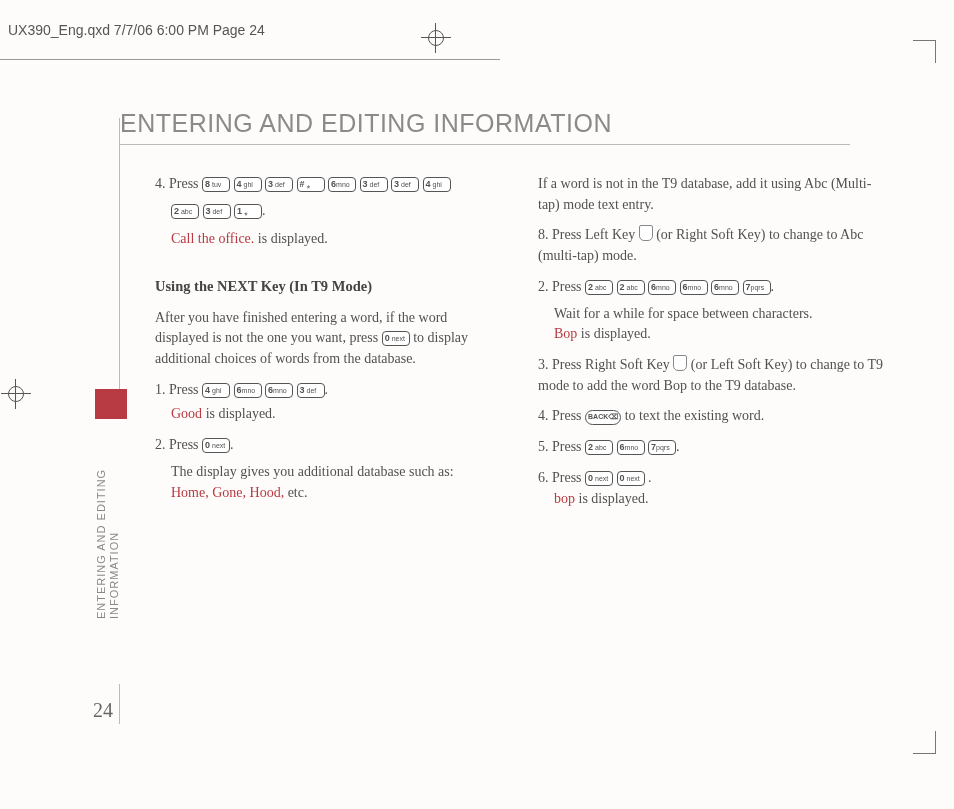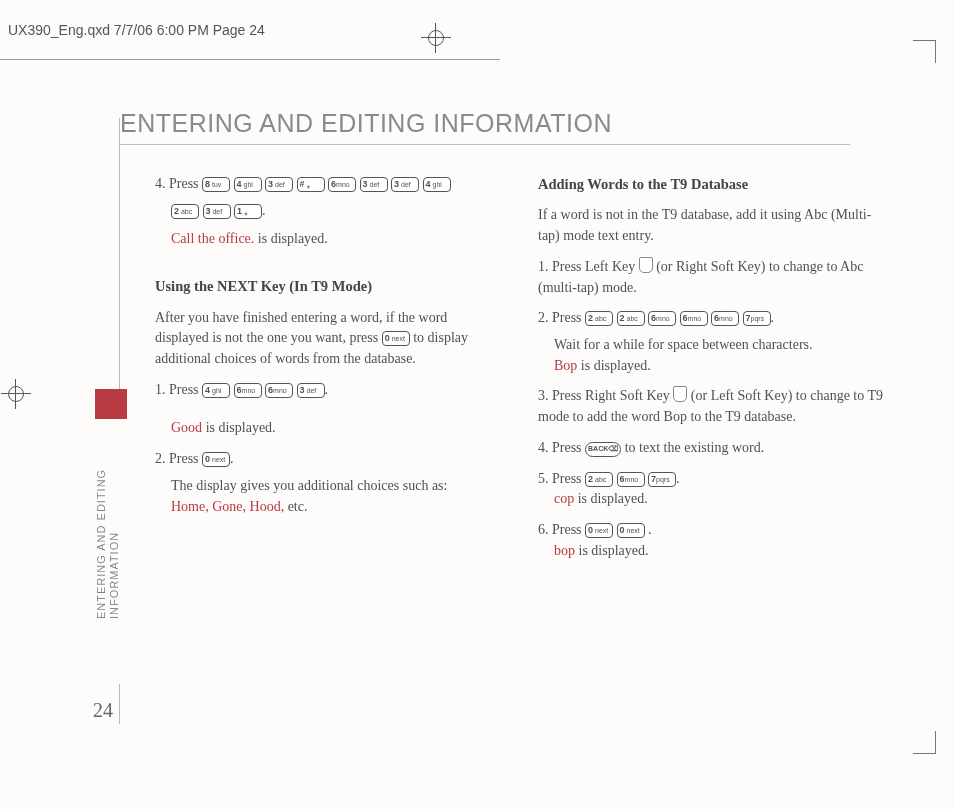--- a/index.html
+++ b/index.html
@@ -270,7 +270,6 @@
     </div>
 
     <div class="col">
-      <div class="subhead" style="margin-top:0">Adding Words to the T9 Database</div>
       <div class="step">If a word is not in the T9 database, add it using Abc (Multi-tap) mode text entry.</div>
 
       <div class="step">

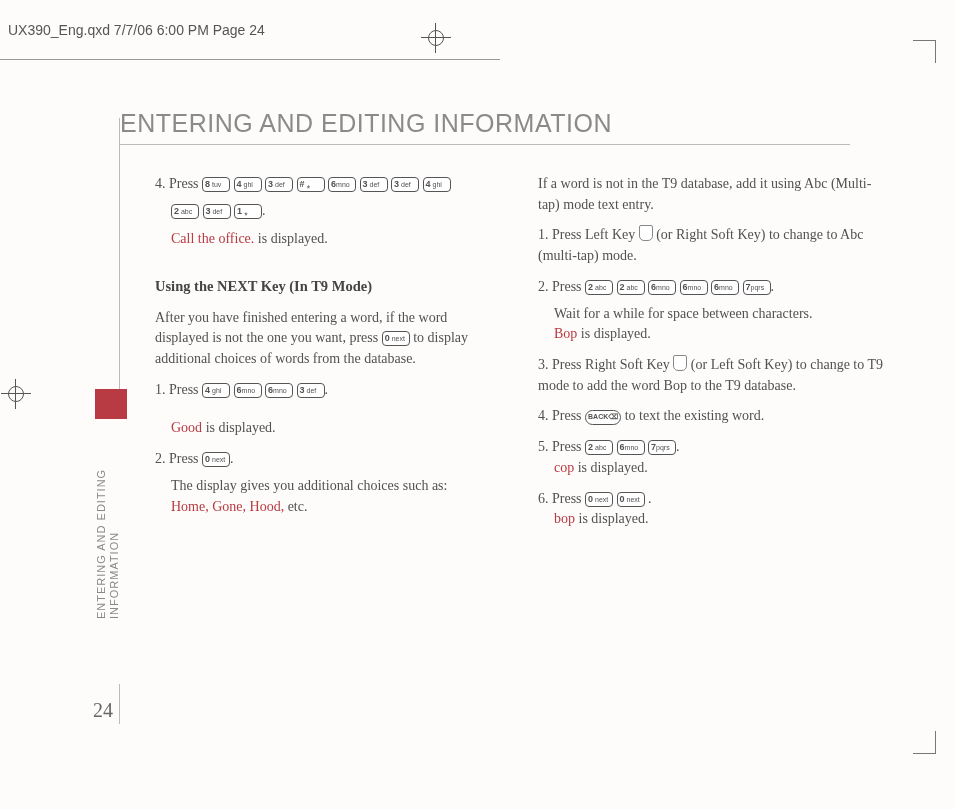--- a/index.html
+++ b/index.html
@@ -273,7 +273,7 @@
       <div class="step">If a word is not in the T9 database, add it using Abc (Multi-tap) mode text entry.</div>
 
       <div class="step">
-        <span>1. Press Left Key </span>
+        <span>8. Press Left Key </span>
         <span class="softkey-icon"></span>
         <span> (or Right Soft Key) to change to Abc (multi-tap) mode.</span>
       </div>

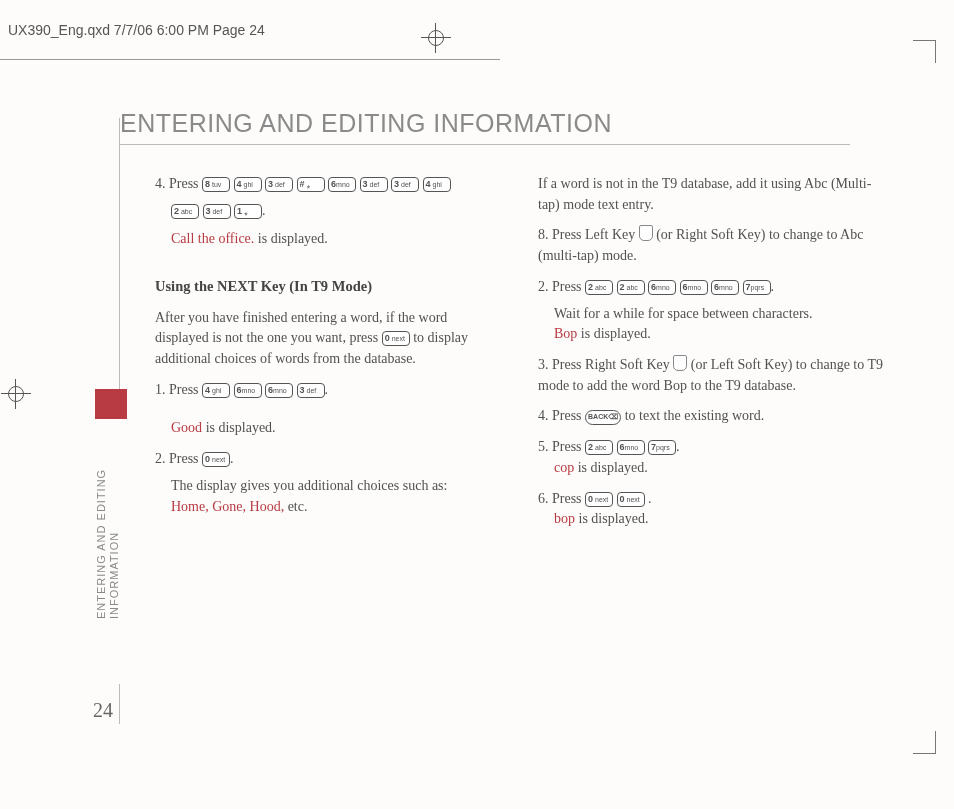--- a/index.html
+++ b/index.html
@@ -254,7 +254,7 @@
         <span class="key"><b>6</b>mno</span>
         <span class="key"><b>6</b>mno</span>
         <span class="key"><b>3</b> def</span><span>.</span>
-        <div class="indent" style="margin-top:18px">
+        <div class="indent" style="margin-top:4px">
           <span class="red">Good</span><span> is displayed.</span>
         </div>
       </div>

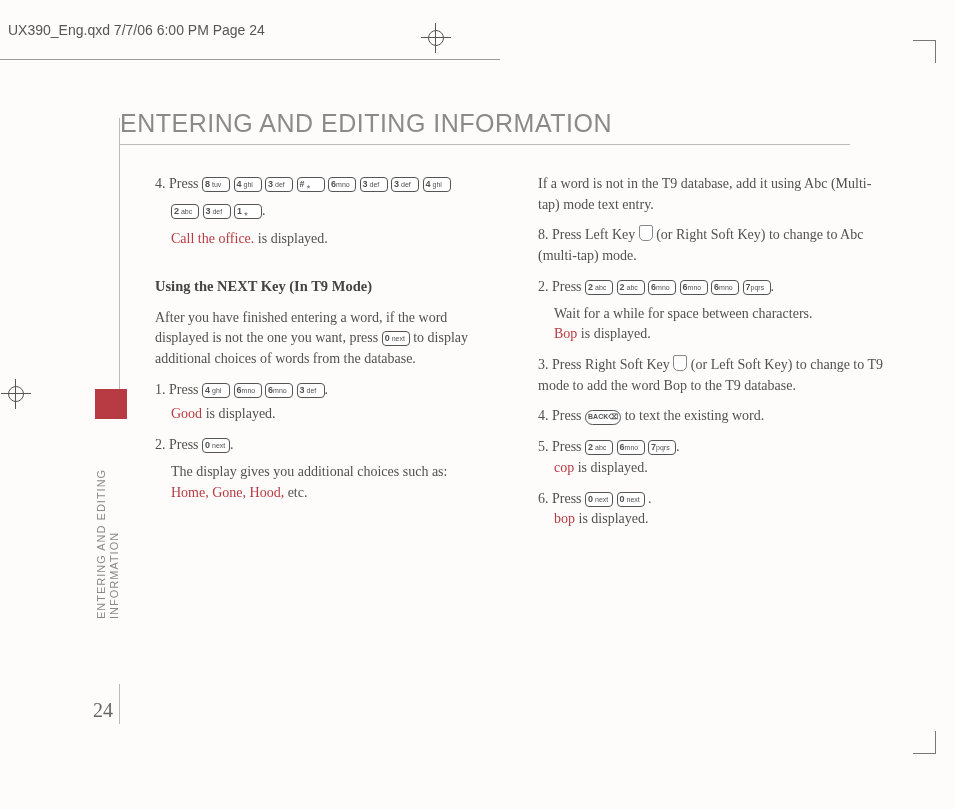--- a/index.html
+++ b/index.html
@@ -263,7 +263,7 @@
         <span>2. Press </span>
         <span class="key"><b>0</b> next</span><span>.</span>
         <div class="indent" style="margin-top:6px">
-          <span>The display gives you additional choices such as:</span><br>
+          <span>The display gives you additional database such as:</span><br>
           <span class="red">Home, Gone, Hood,</span><span> etc.</span>
         </div>
       </div>

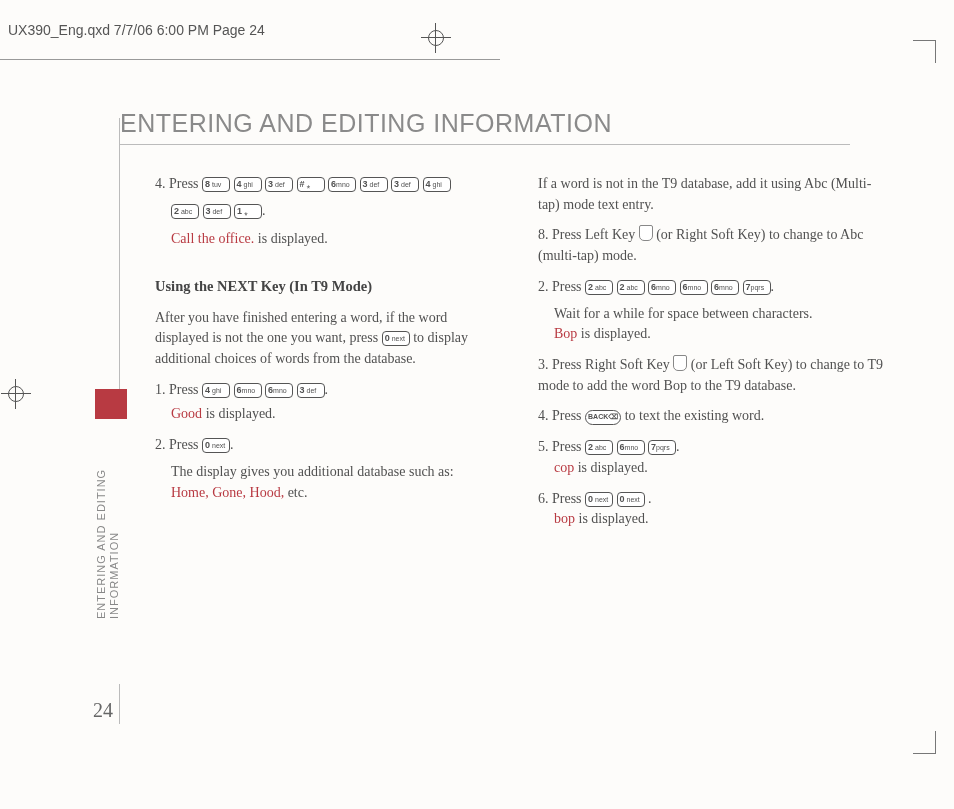--- a/index.html
+++ b/index.html
@@ -309,9 +309,6 @@
         <span class="key"><b>2</b> abc</span>
         <span class="key"><b>6</b>mno</span>
         <span class="key"><b>7</b>pqrs</span><span>.</span>
-        <div class="indent">
-          <span class="red">cop</span><span> is displayed.</span>
-        </div>
       </div>
 
       <div class="step">

